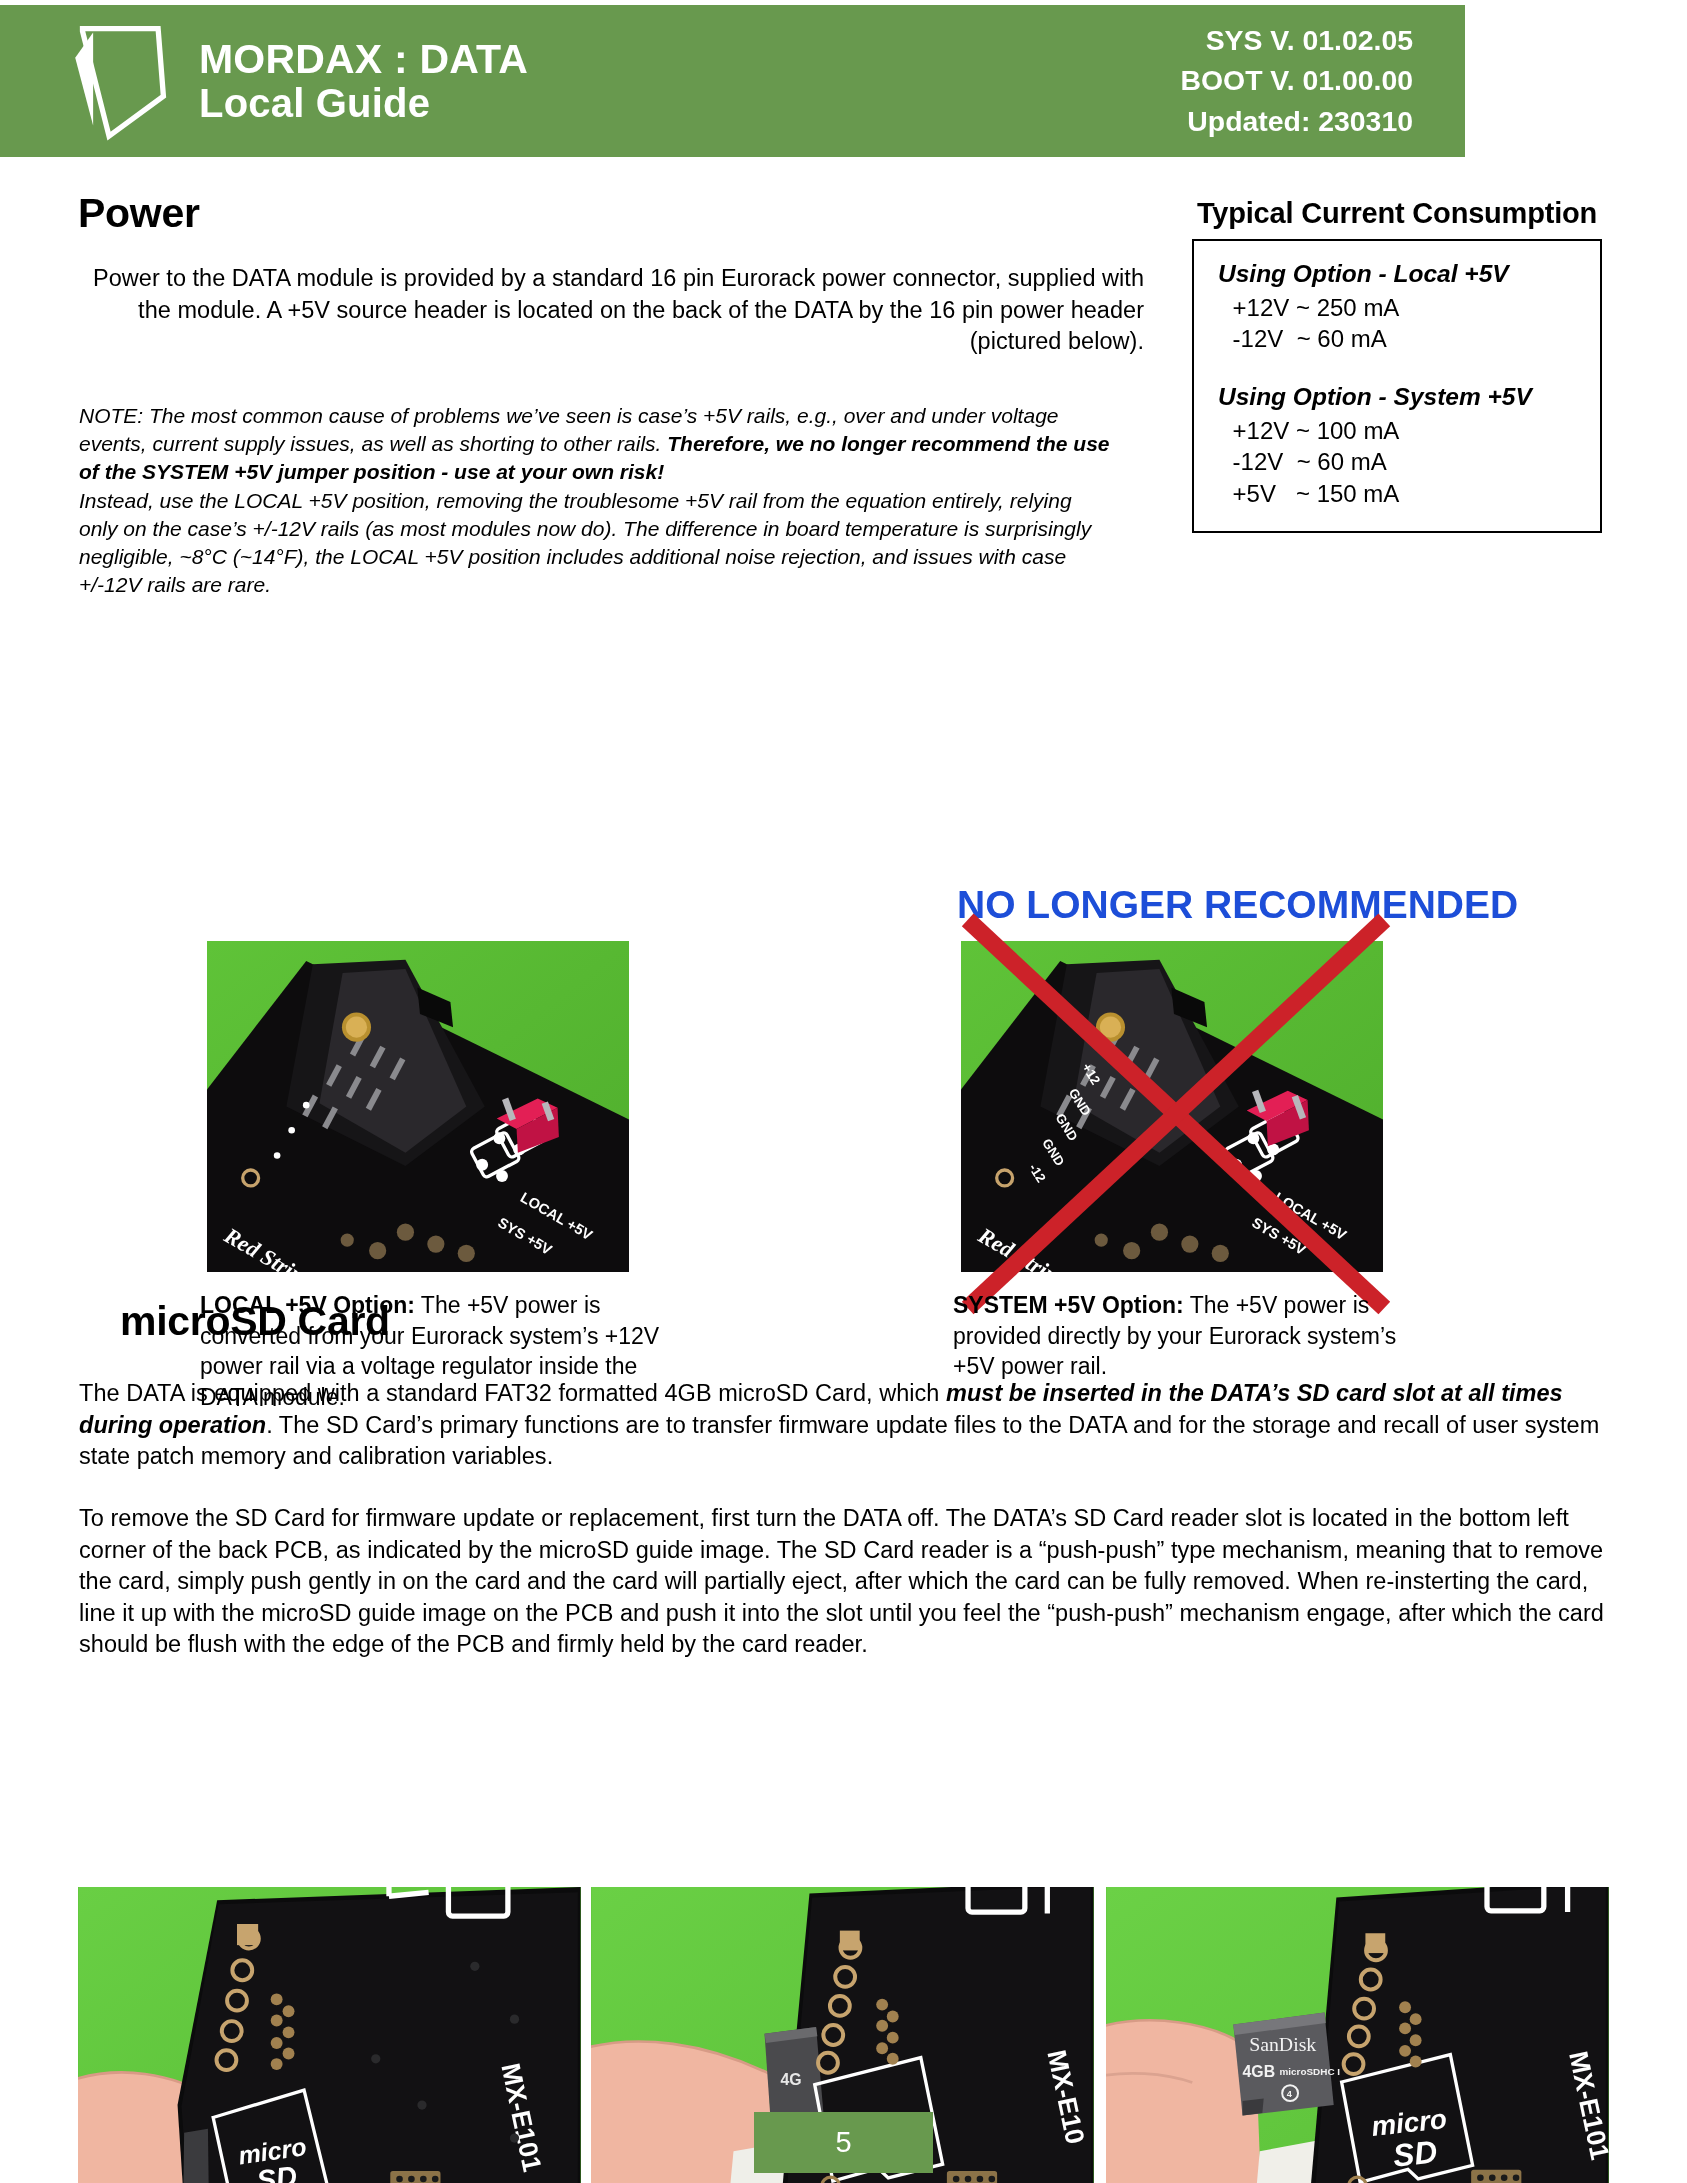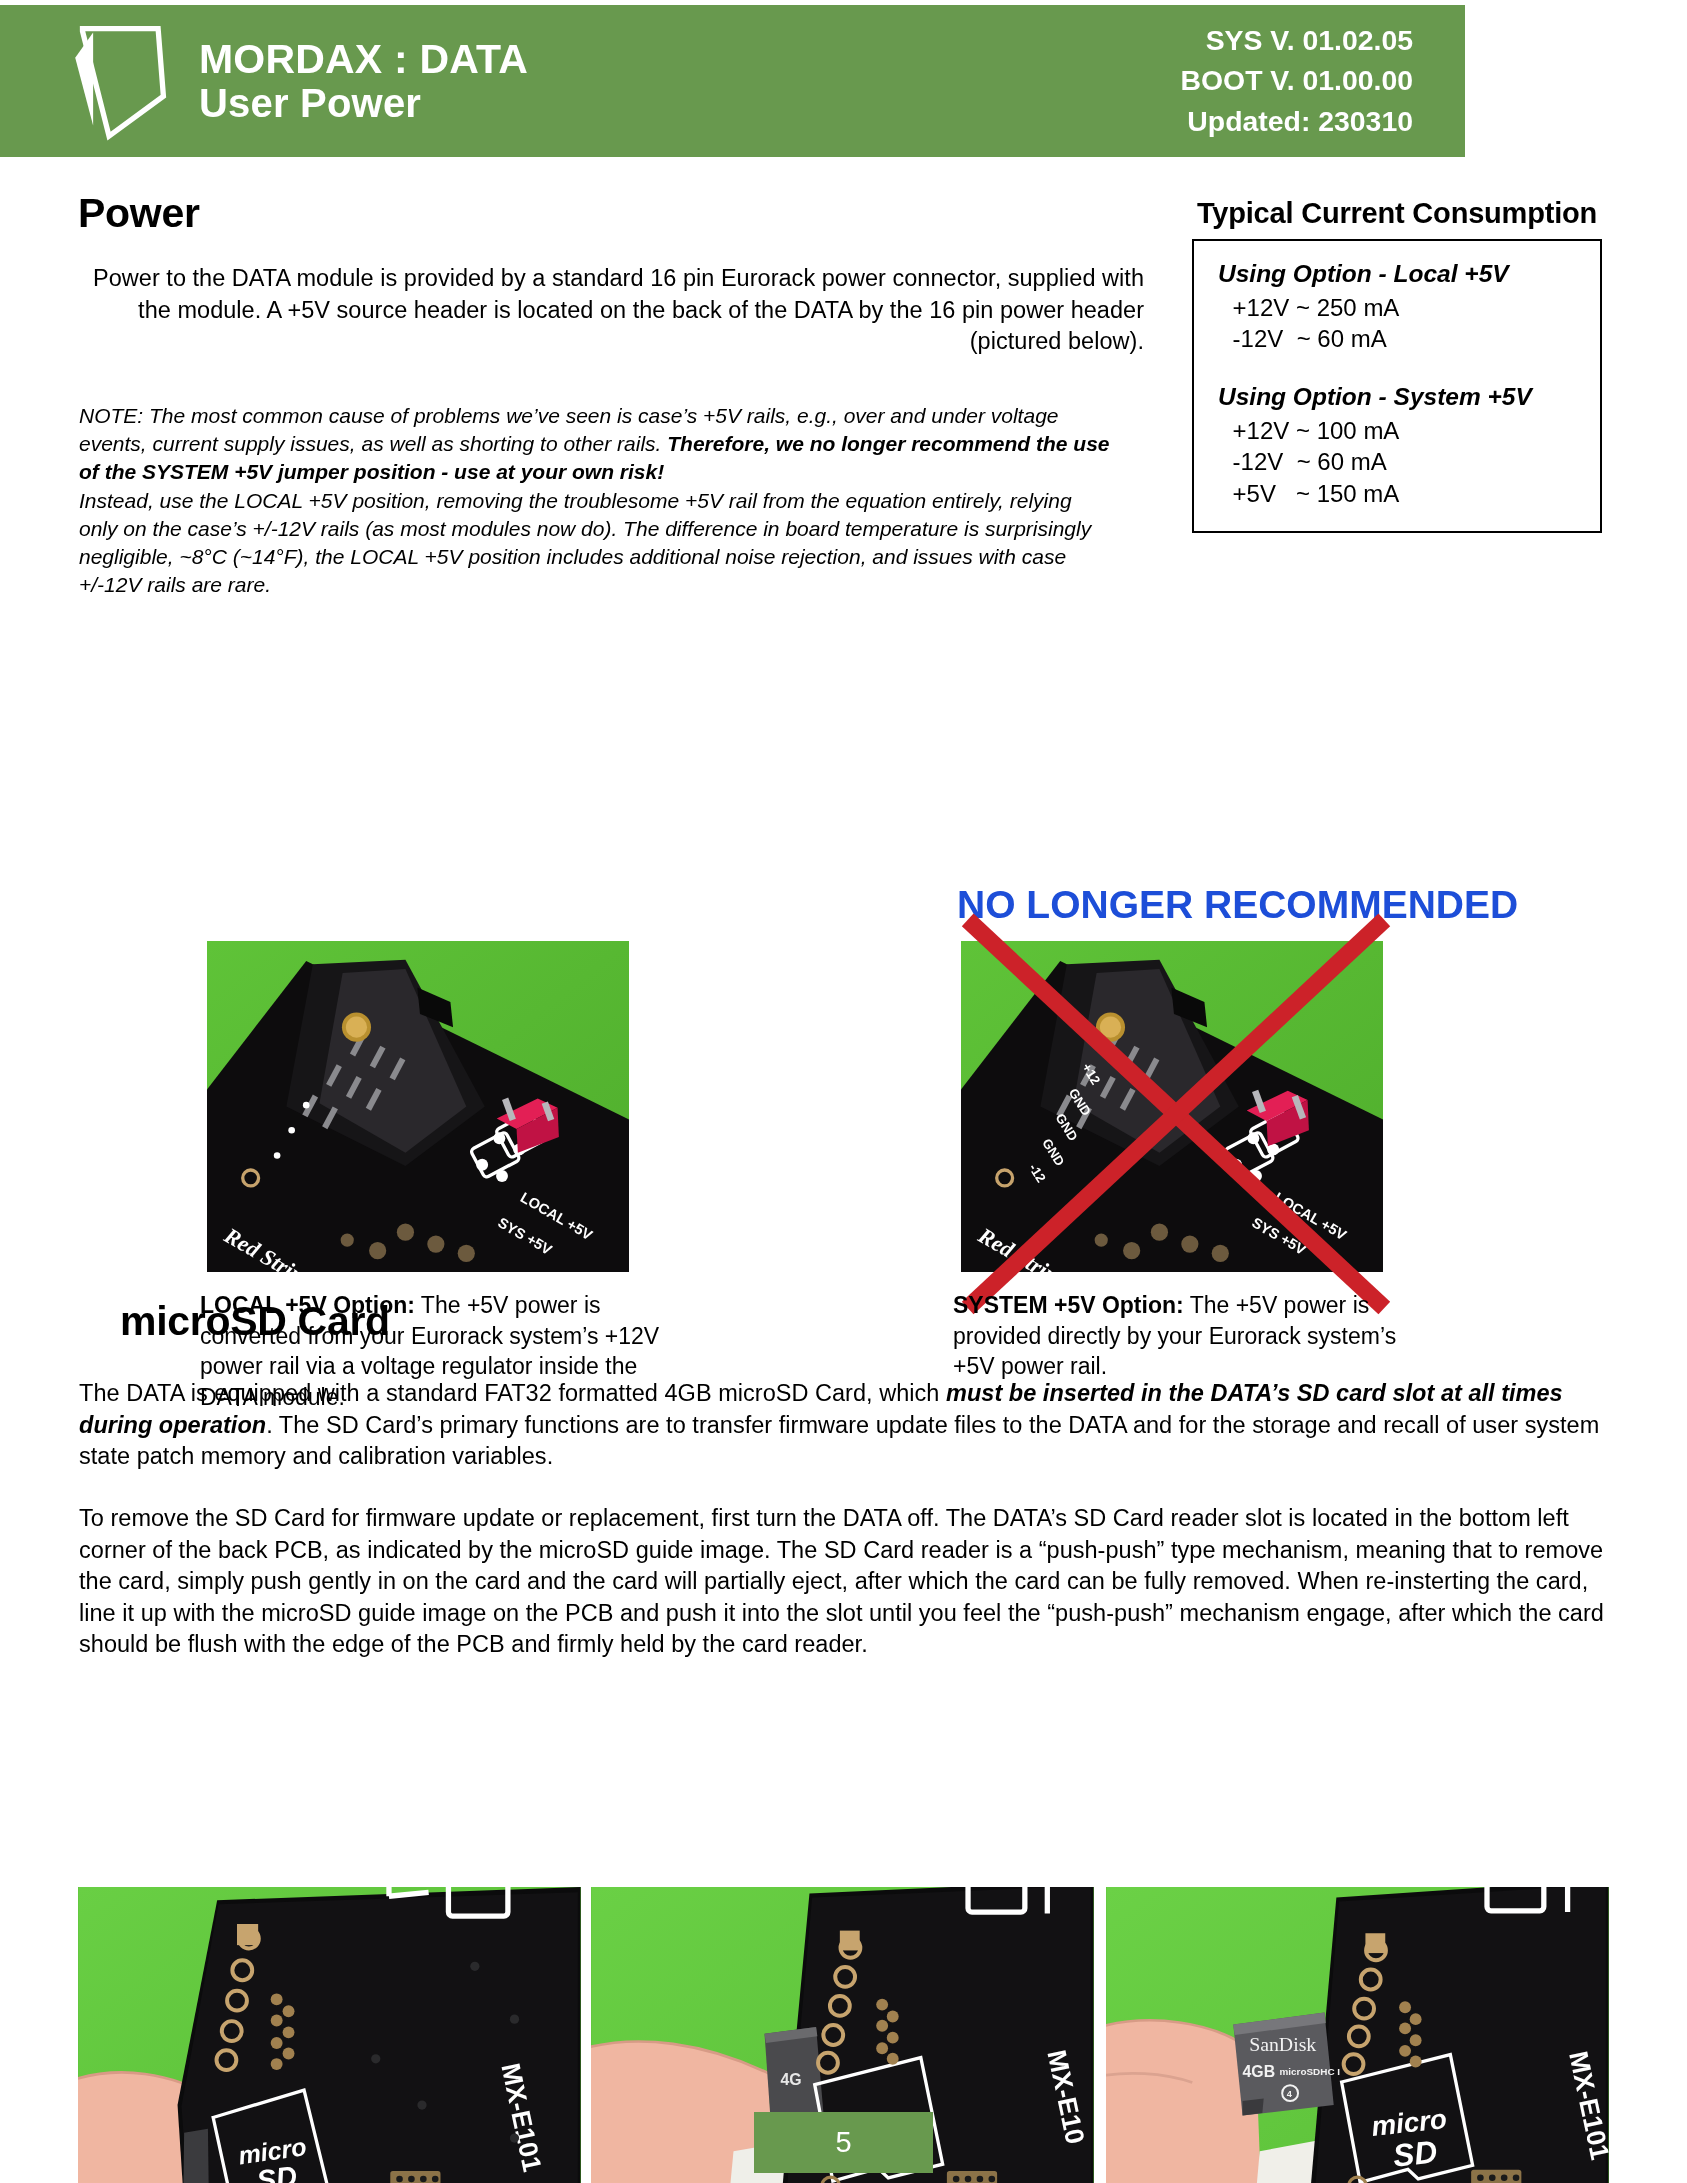--- a/index.html
+++ b/index.html
@@ -167,7 +167,7 @@
   </div>
   <div class="title-block">
     <div class="title-main">MORDAX : DATA</div>
-    <div class="title-sub">User Power</div>
+    <div class="title-sub">Local Guide</div>
   </div>
   <div class="header-right">
     <div>SYS V. 01.02.05</div>

